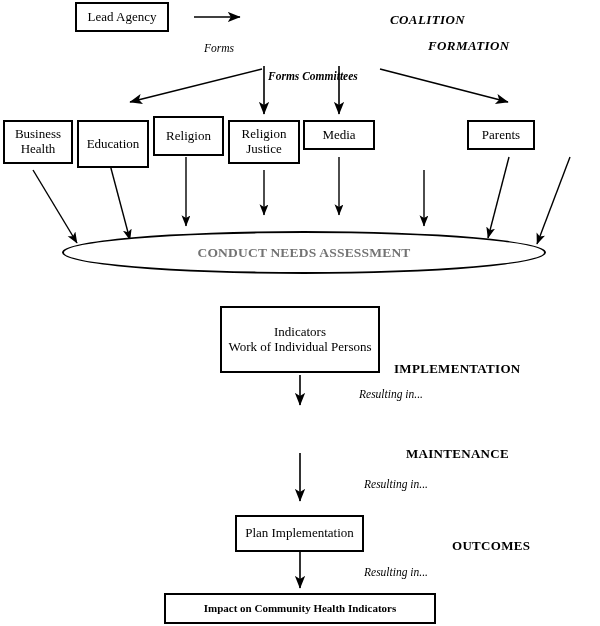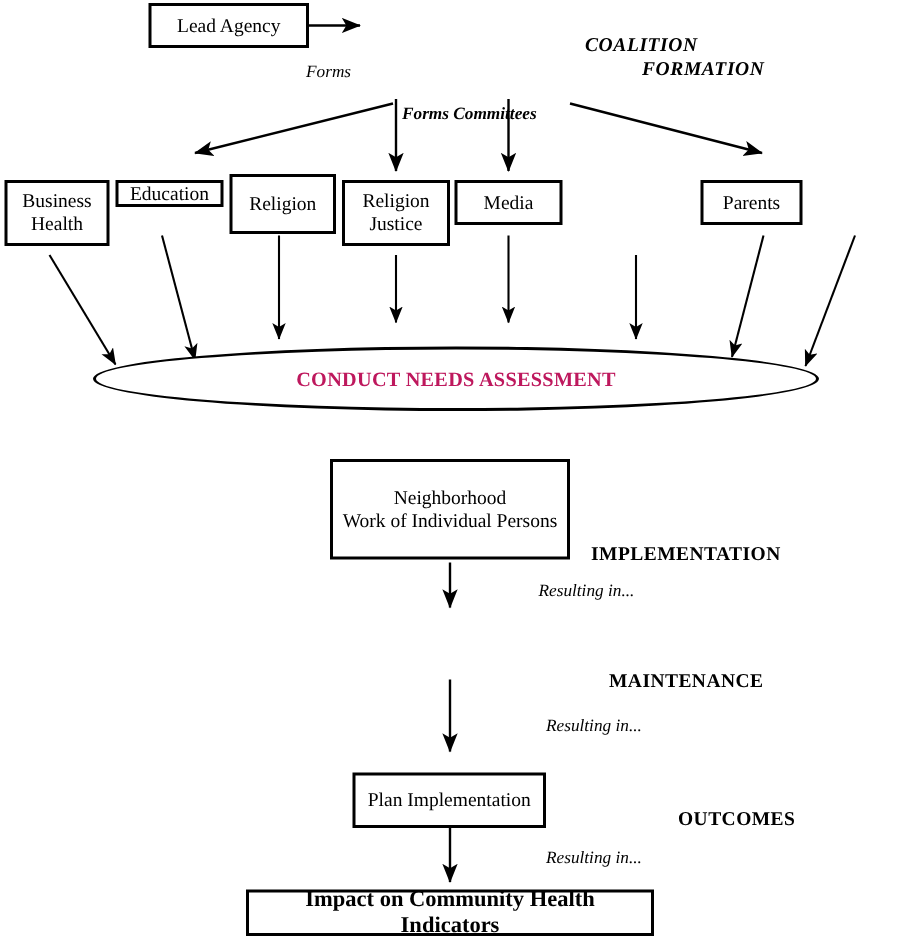--- a/index.html
+++ b/index.html
@@ -147,7 +147,7 @@
     </g>
   </svg>
 
-  <div class="node-box" style="left:99px; top:2px; width:107px; height:30px;justify-content:center;">
+  <div class="node-box" style="left:75px; top:2px; width:94px; height:30px;justify-content:center;">
     <span class="lines">Lead Agency</span>
   </div>
 

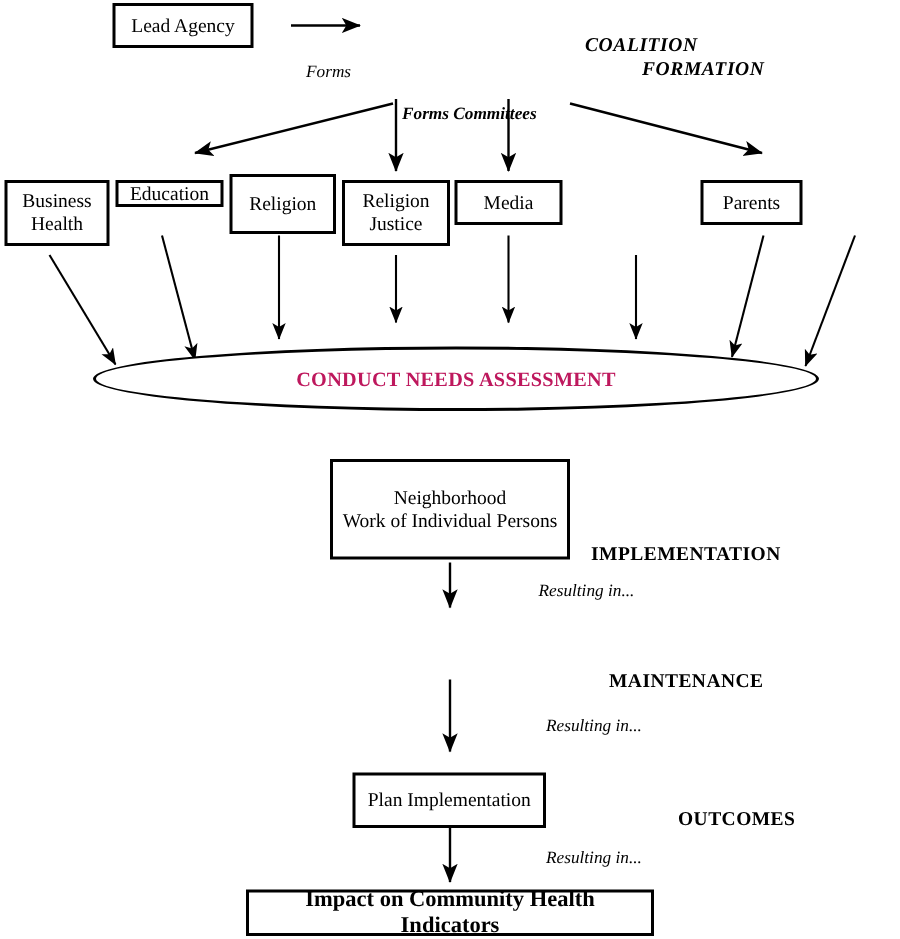--- a/index.html
+++ b/index.html
@@ -152,7 +152,7 @@
   </div>
 
 
-  <div class="phase-label italic" style="left:390px; top:22px;">COALITION</div>
+  <div class="phase-label italic" style="left:390px; top:12px;">COALITION</div>
   <div class="phase-label italic" style="left:428px; top:38px;">FORMATION</div>
   <div class="phase-label" style="left:394px; top:361px;">IMPLEMENTATION</div>
   <div class="phase-label" style="left:406px; top:446px;">MAINTENANCE</div>

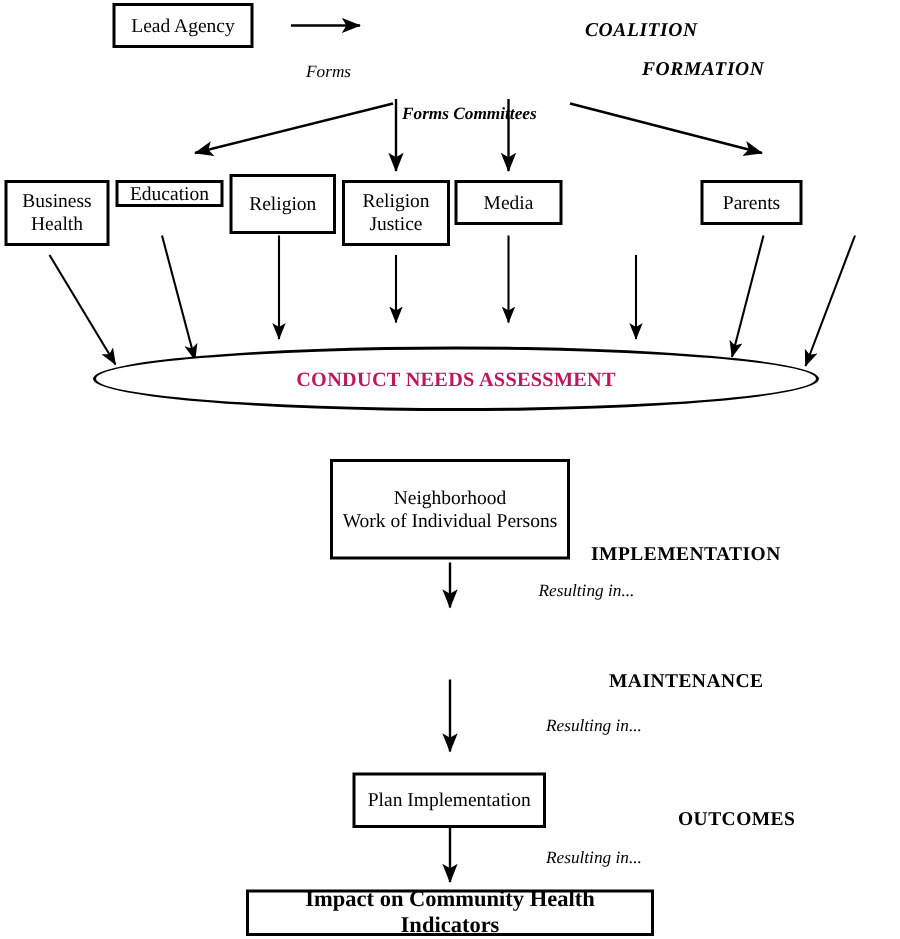--- a/index.html
+++ b/index.html
@@ -171,7 +171,7 @@
     </span>
   </div>
 
-  <div class="node-box" style="left:77px; top:120px; width:72px; height:18px;font-family:Liberation Serif, serif;">
+  <div class="node-box" style="left:77px; top:120px; width:72px; height:48px;font-family:Liberation Serif, serif;">
     <span class="lines">Education</span>
   </div>
 

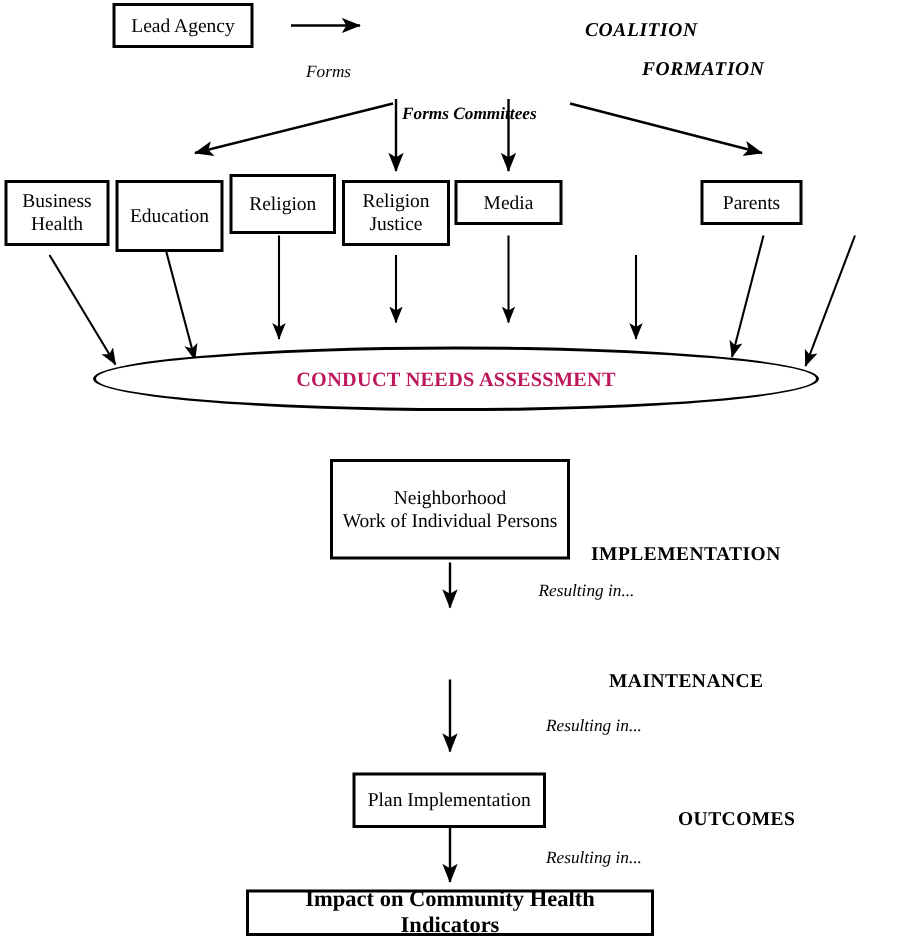--- a/index.html
+++ b/index.html
@@ -58,7 +58,7 @@
     font-weight: bold;
     font-size: 13.5px;
     letter-spacing: 0.2px;
-    color: #be185d;
+    color: #737373;
   }
   .phase-label {
     position: absolute;

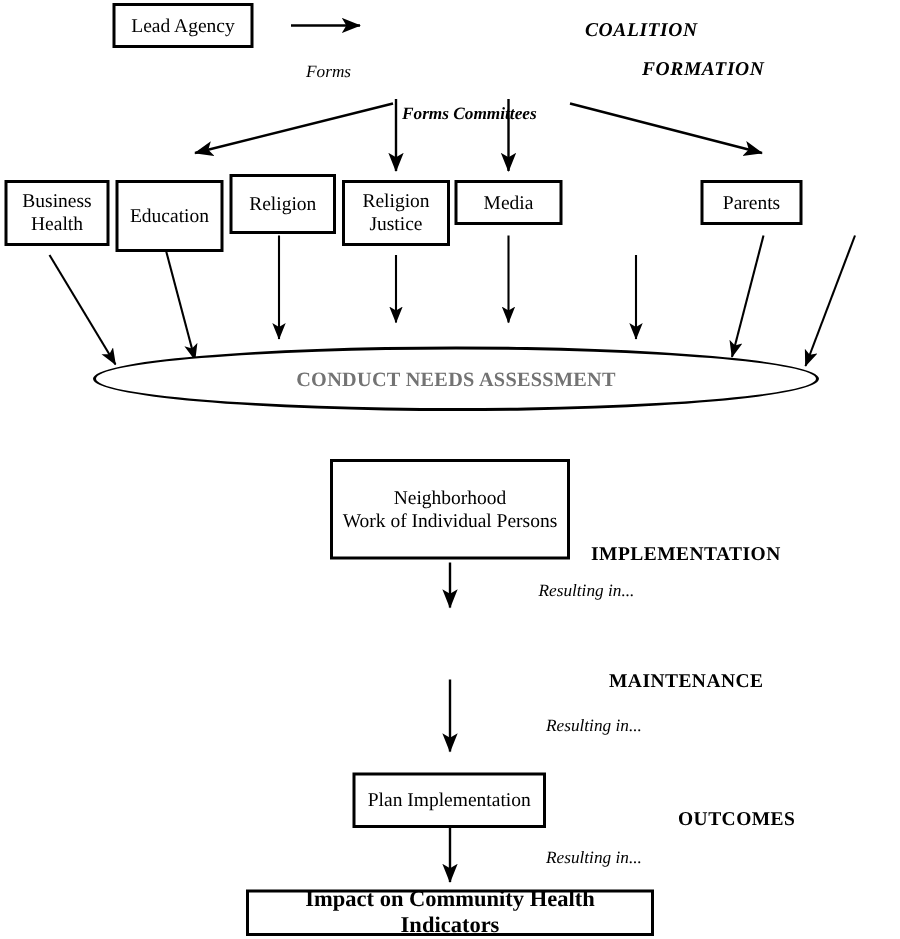--- a/index.html
+++ b/index.html
@@ -202,7 +202,7 @@
 
   <div class="node-box" style="left:220px; top:306px; width:160px; height:67px;">
     <span class="lines">
-      <span style="display:block;">Neighborhood</span>
+      <span style="display:block;">Indicators</span>
       <span style="display:block;">Work of Individual Persons</span>
     </span>
   </div>

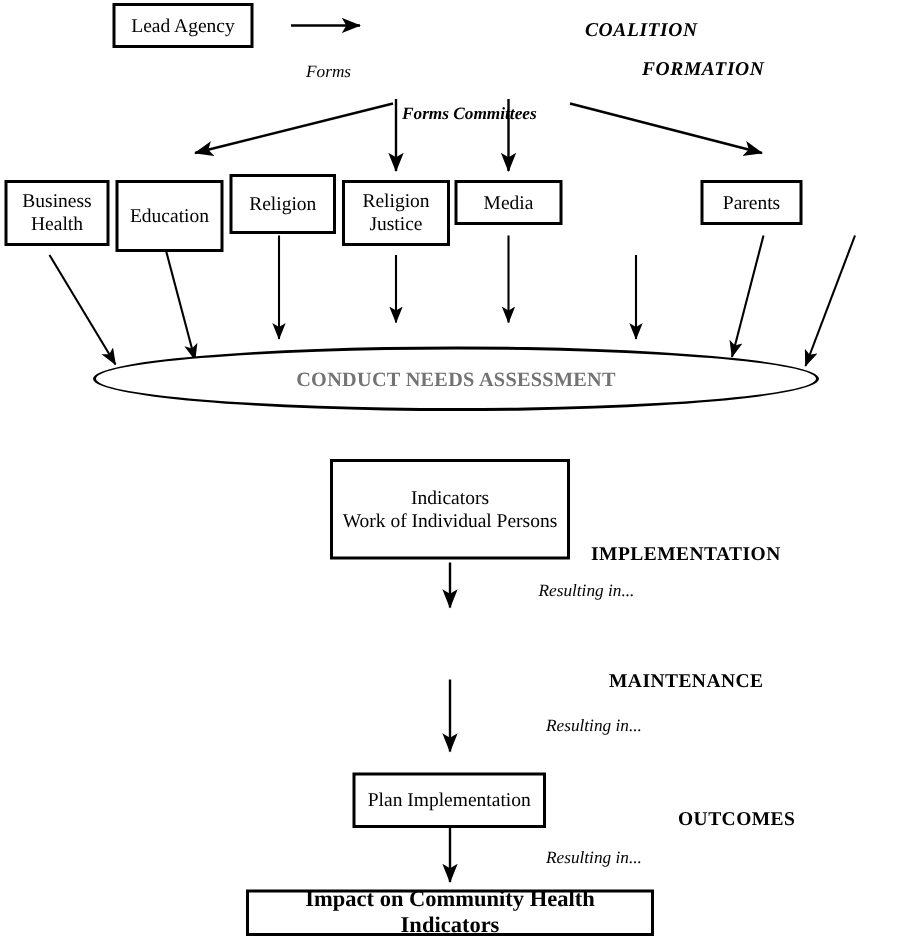--- a/index.html
+++ b/index.html
@@ -41,7 +41,7 @@
     padding: 0 3px;
     box-sizing: border-box;
   }
-  .node-box.bold { font-weight: bold; font-size: 15px; }
+  .node-box.bold { font-weight: bold; font-size: 11px; }
   .oval-node {
     position: absolute;
     box-sizing: border-box;

